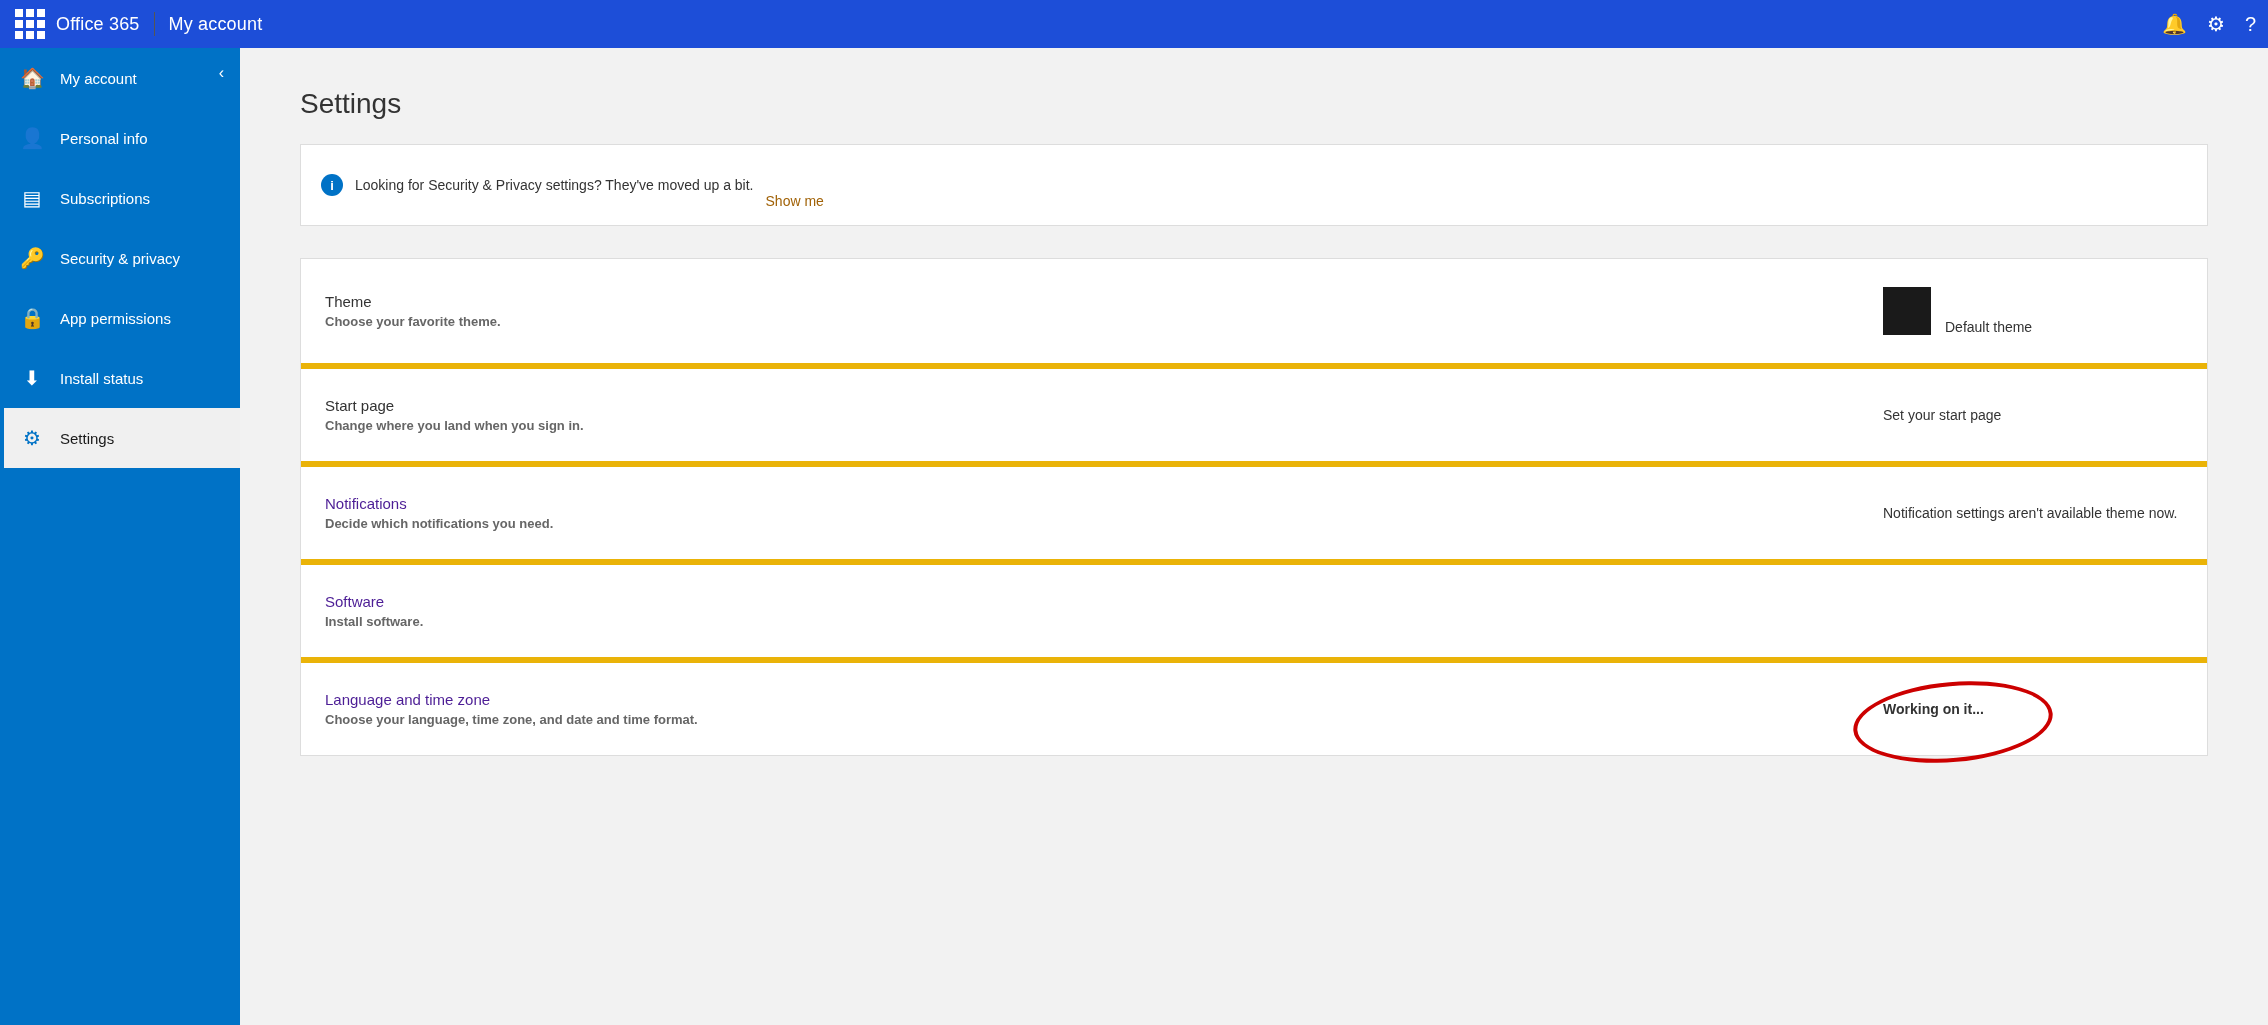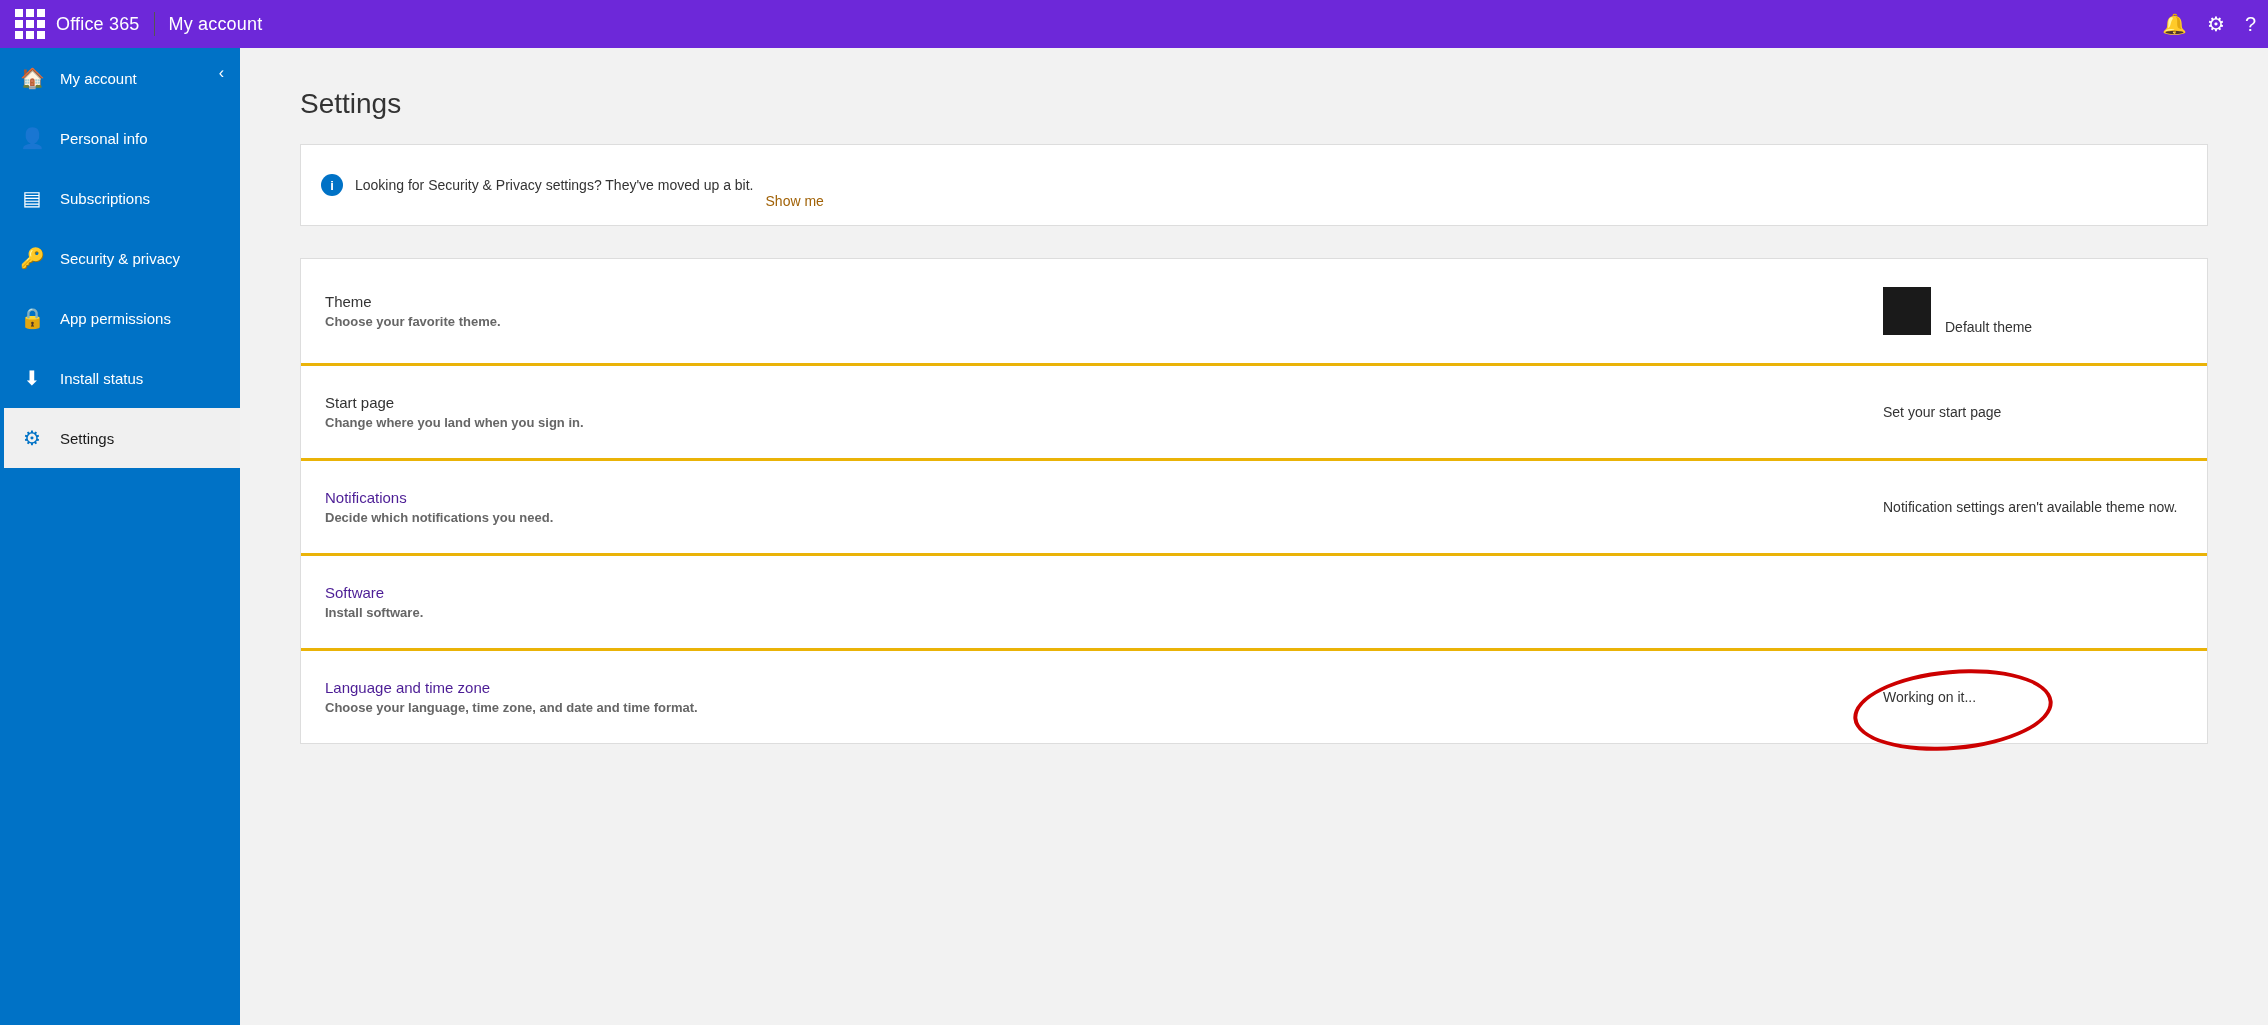--- a/index.html
+++ b/index.html
@@ -7,7 +7,7 @@
 
     
     .topbar {
-      background: #6d28d9;
+      background: #1d4ed8;
       color: white;
       display: flex;
       align-items: center;

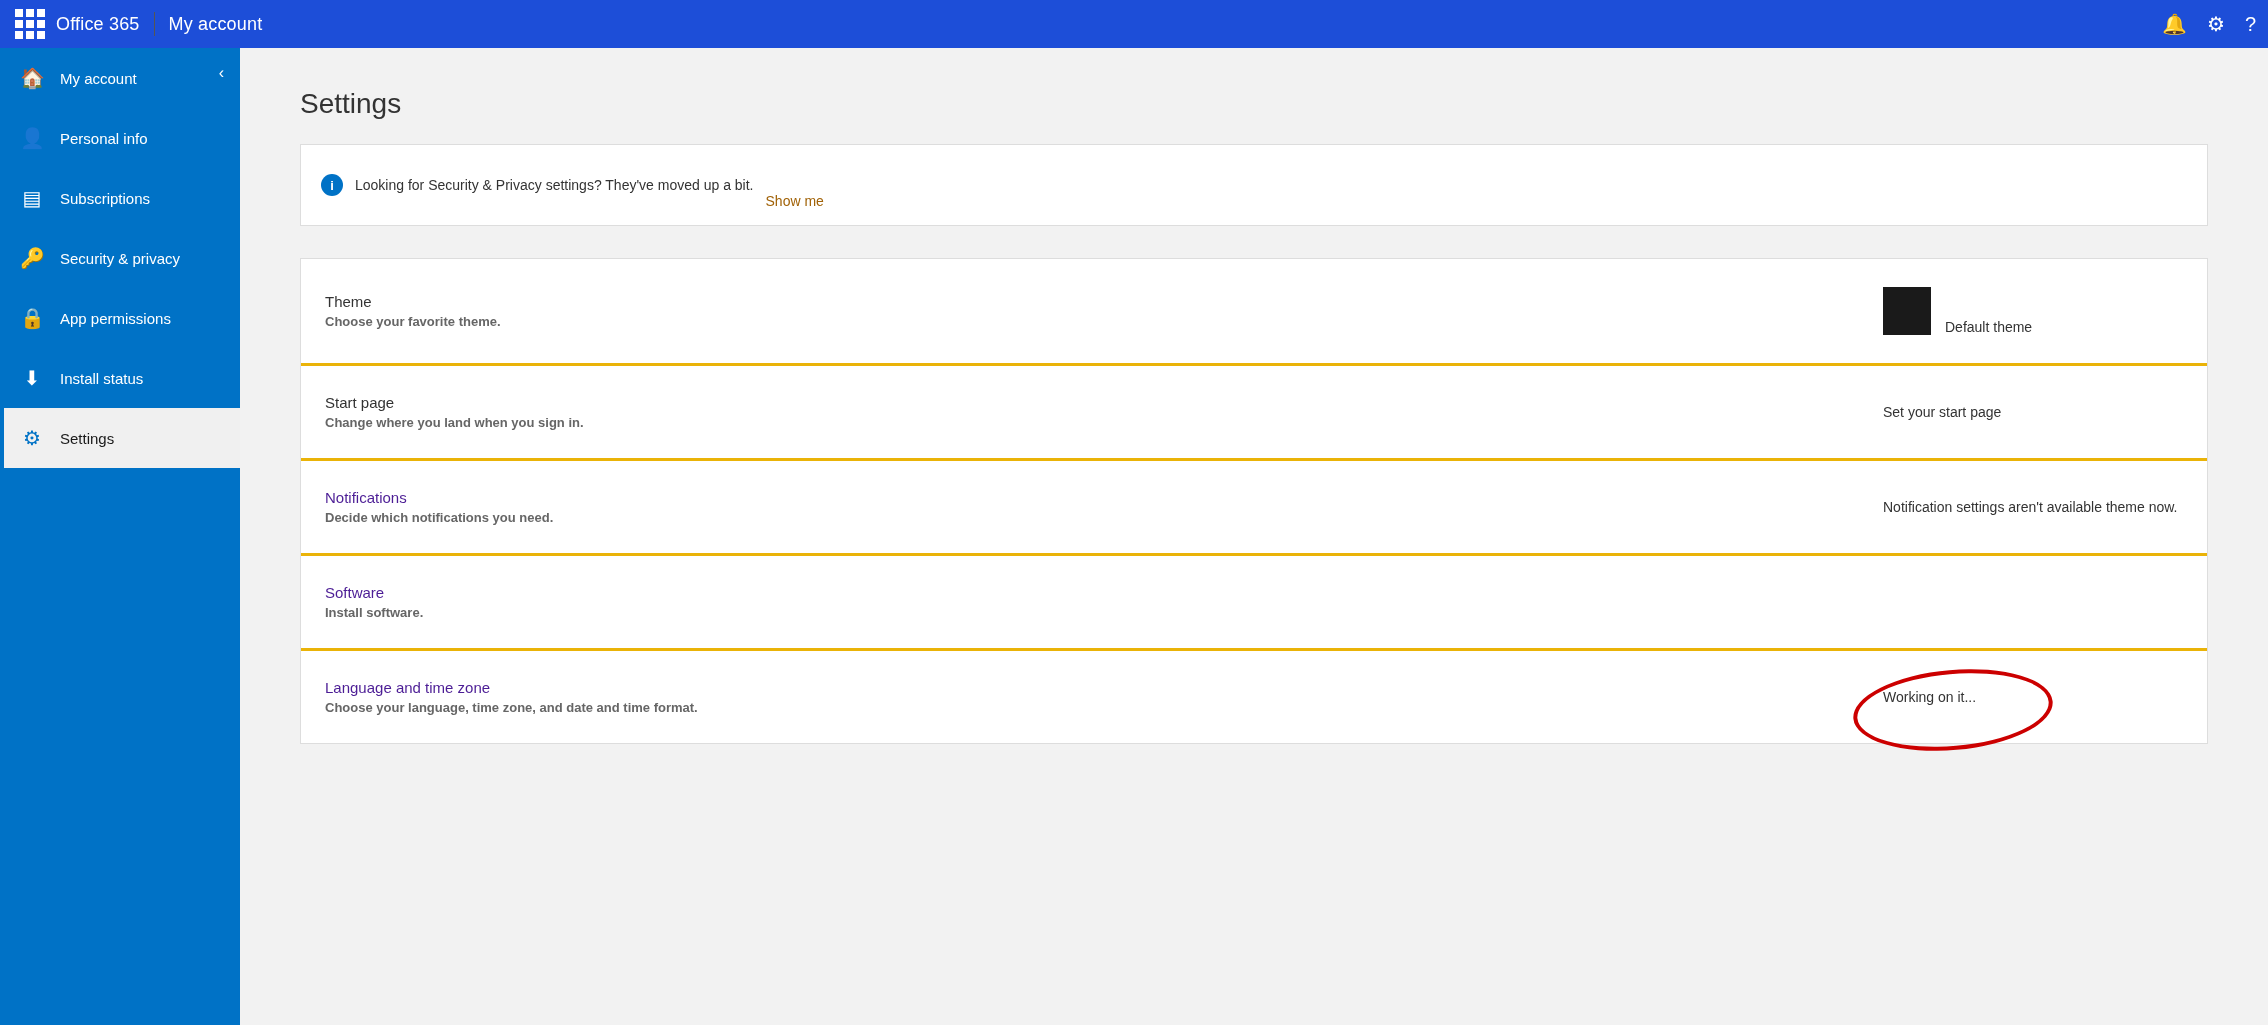--- a/index.html
+++ b/index.html
@@ -174,7 +174,7 @@
       display: flex;
       align-items: center;
       padding: 28px 24px;
-      border-bottom: 3px solid #eab308;
+      border-bottom: 6px solid #eab308;
       gap: 20px;
     }
     .settings-row:last-child {

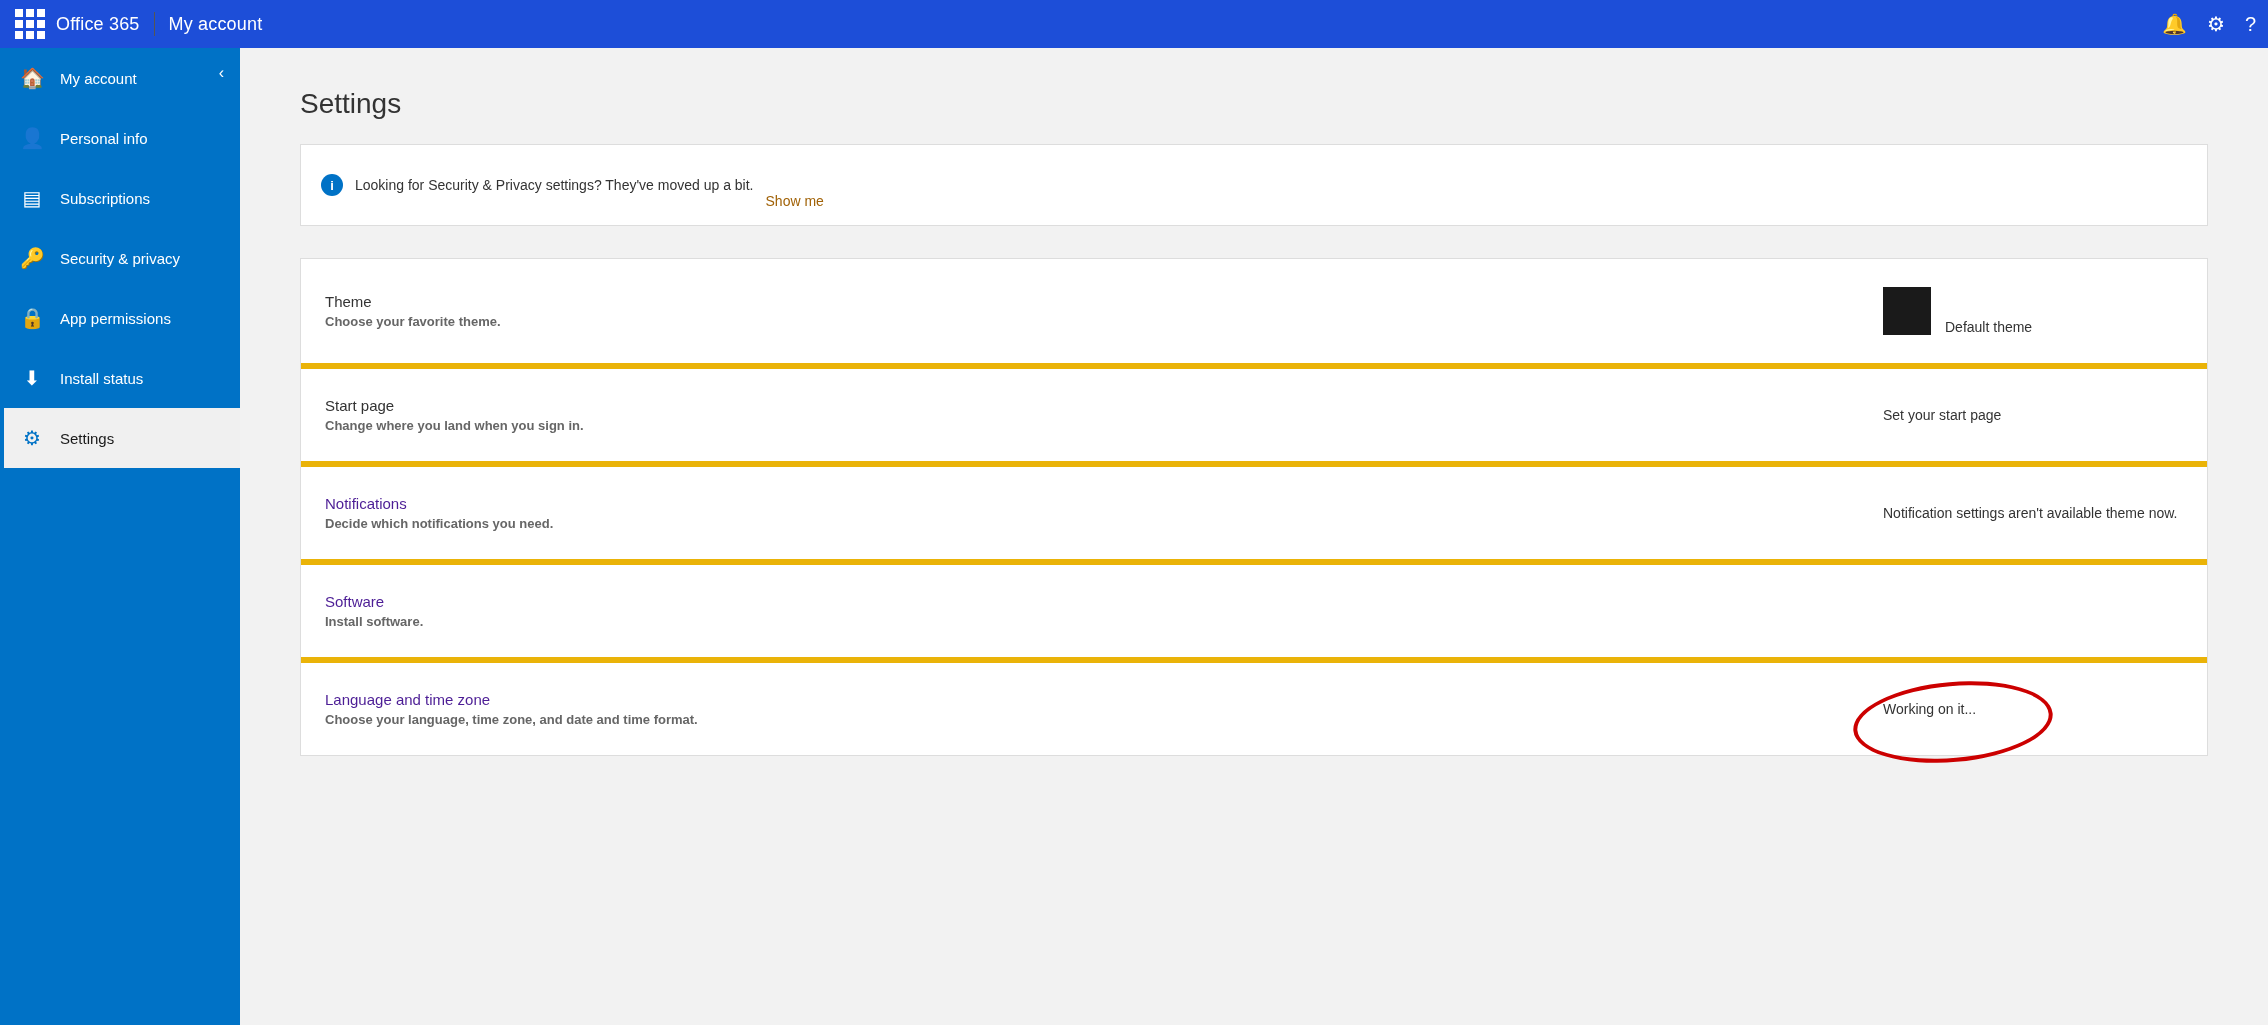--- a/index.html
+++ b/index.html
@@ -221,6 +221,7 @@
     .red-circle-container {
       position: relative;
       display: inline-block;
+      font-weight: bold;
     }
     .red-circle {
       position: absolute;

